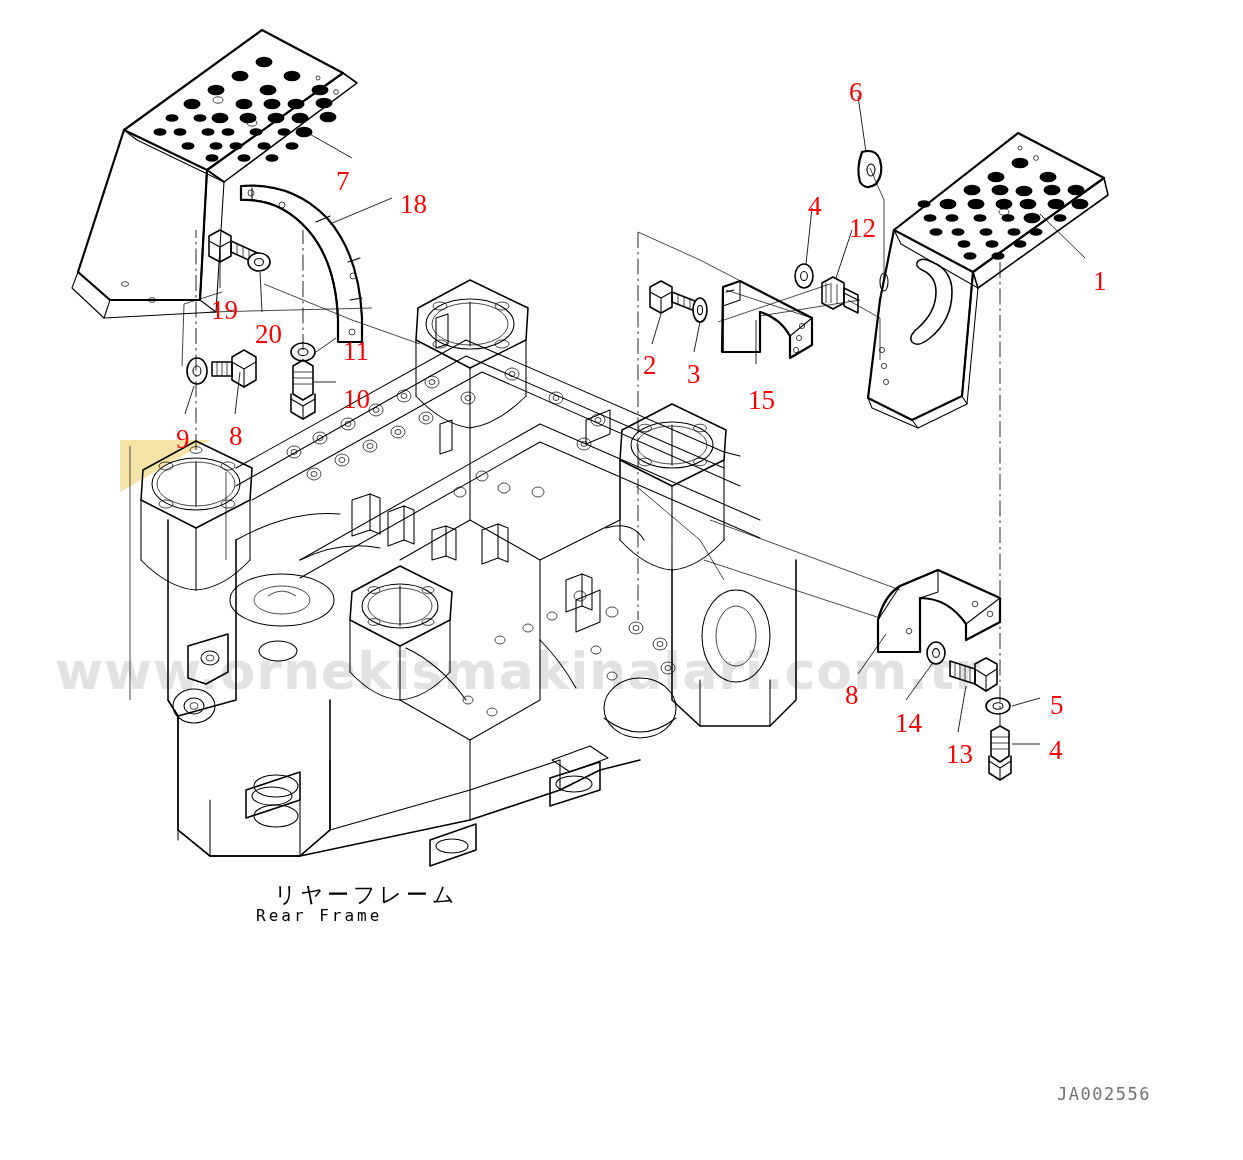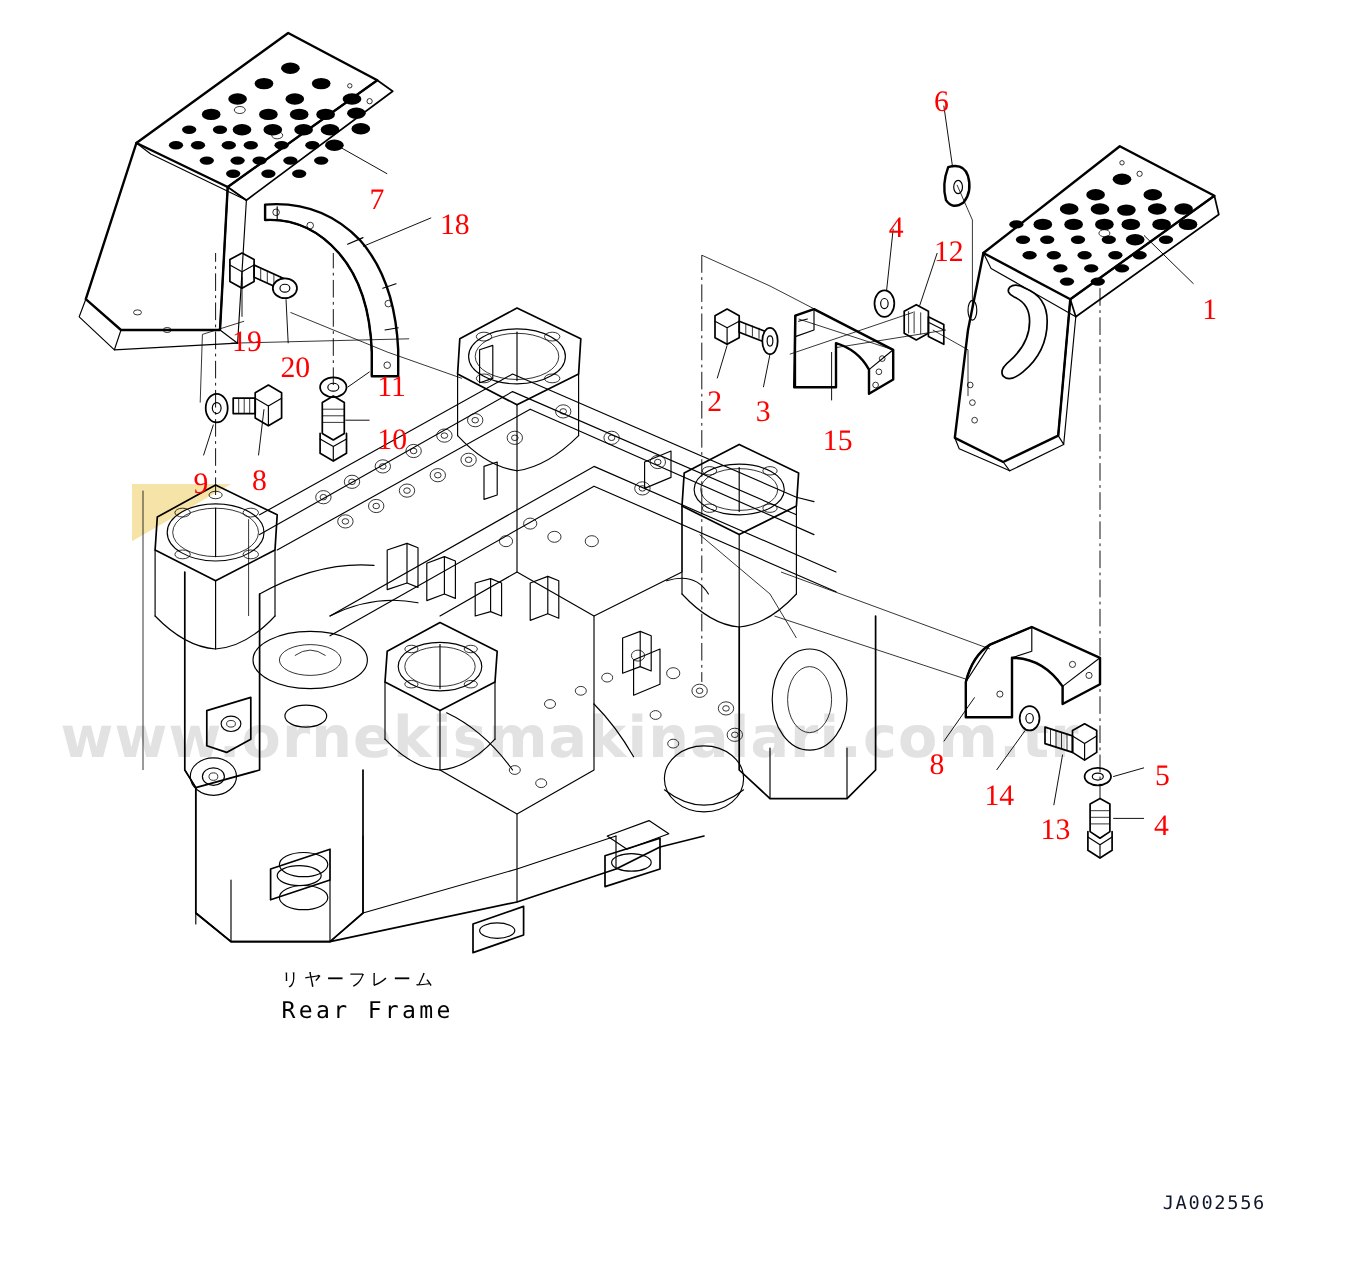--- a/index.html
+++ b/index.html
@@ -11,7 +11,7 @@
        font-size:27px;font-weight:400;line-height:1;white-space:nowrap;}
   .capt{position:absolute;color:#000;font-family:"DejaVu Sans Mono",monospace;
         font-size:21px;letter-spacing:3px;white-space:nowrap;}
-  .capt.jp{font-size:16px;letter-spacing:4px;}
+  .capt.jp{font-size:22px;letter-spacing:4px;margin-left:18px;}
   .dwg{position:absolute;color:#0f172a;font-family:"DejaVu Sans Mono",monospace;
        font-size:17px;letter-spacing:1.5px;white-space:nowrap;}
   

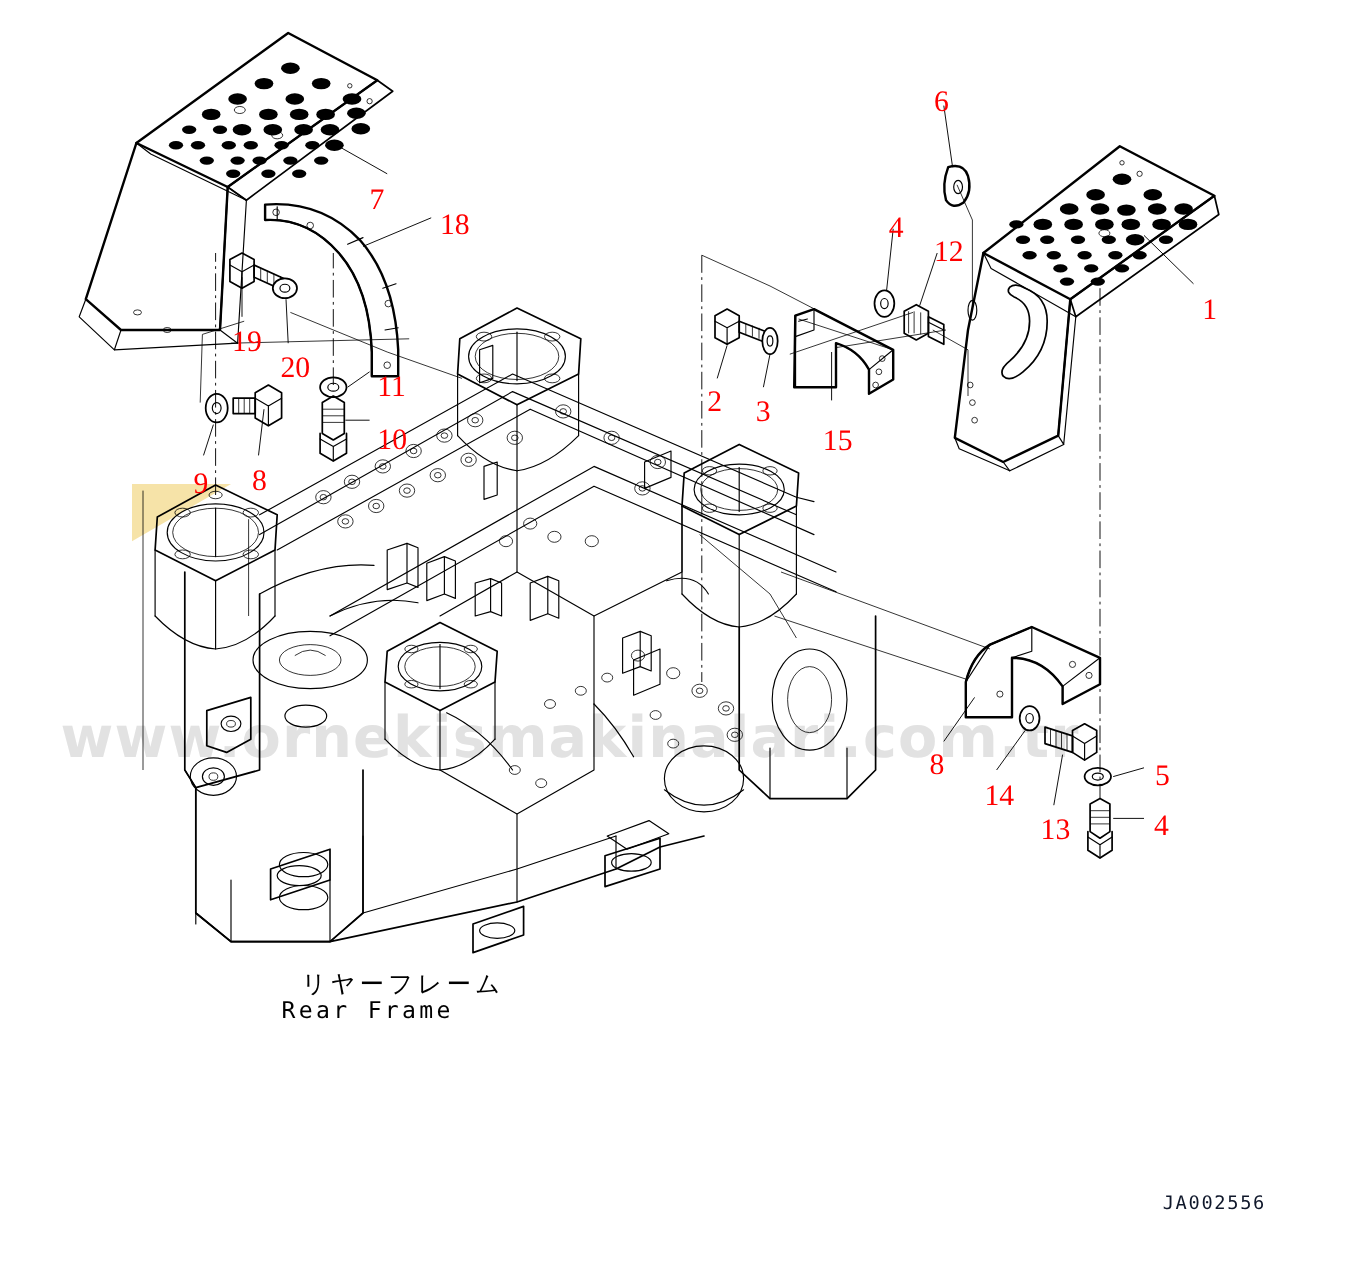--- a/index.html
+++ b/index.html
@@ -10,7 +10,7 @@
   .lbl{position:absolute;color:#ff0000;font-family:"Liberation Serif",serif;
        font-size:27px;font-weight:400;line-height:1;white-space:nowrap;}
   .capt{position:absolute;color:#000;font-family:"DejaVu Sans Mono",monospace;
-        font-size:21px;letter-spacing:3px;white-space:nowrap;}
+        font-size:16px;letter-spacing:3px;white-space:nowrap;}
   .capt.jp{font-size:22px;letter-spacing:4px;margin-left:18px;}
   .dwg{position:absolute;color:#0f172a;font-family:"DejaVu Sans Mono",monospace;
        font-size:17px;letter-spacing:1.5px;white-space:nowrap;}

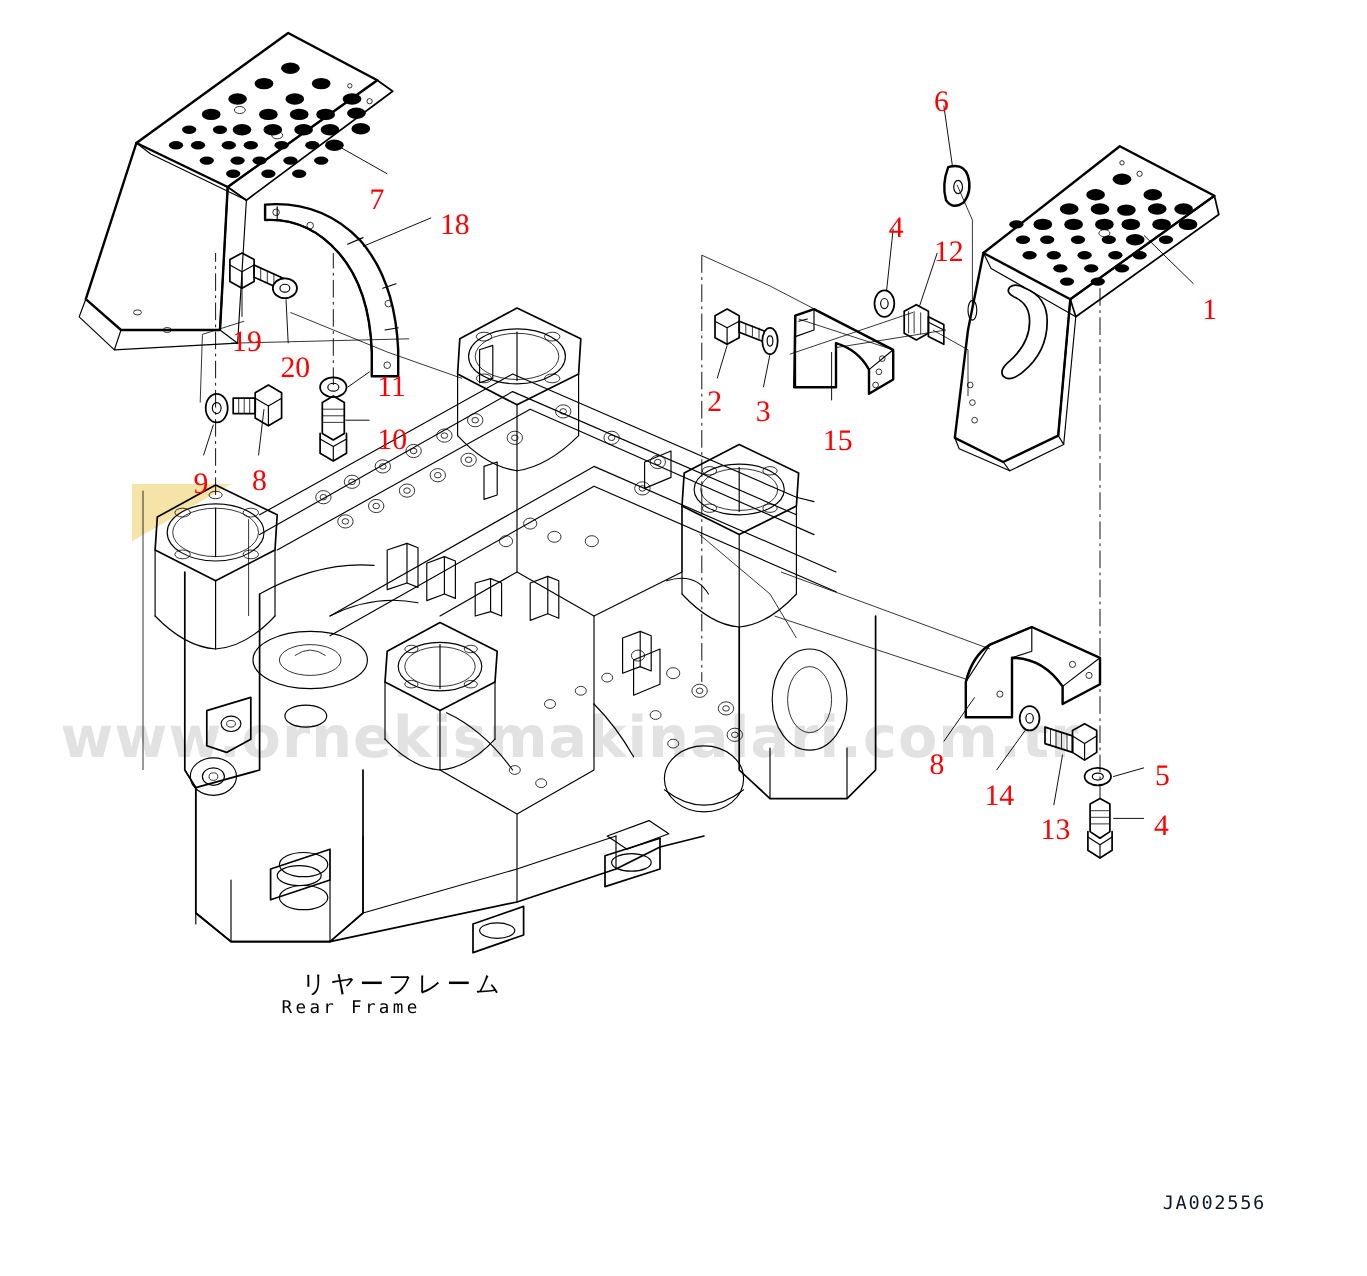--- a/index.html
+++ b/index.html
@@ -12,7 +12,7 @@
   .capt{position:absolute;color:#000;font-family:"DejaVu Sans Mono",monospace;
         font-size:16px;letter-spacing:3px;white-space:nowrap;}
   .capt.jp{font-size:22px;letter-spacing:4px;margin-left:18px;}
-  .dwg{position:absolute;color:#0f172a;font-family:"DejaVu Sans Mono",monospace;
+  .dwg{position:absolute;color:#737373;font-family:"DejaVu Sans Mono",monospace;
        font-size:17px;letter-spacing:1.5px;white-space:nowrap;}
   
   #wm{position:absolute;left:0;top:0;width:1243px;height:1160px;

